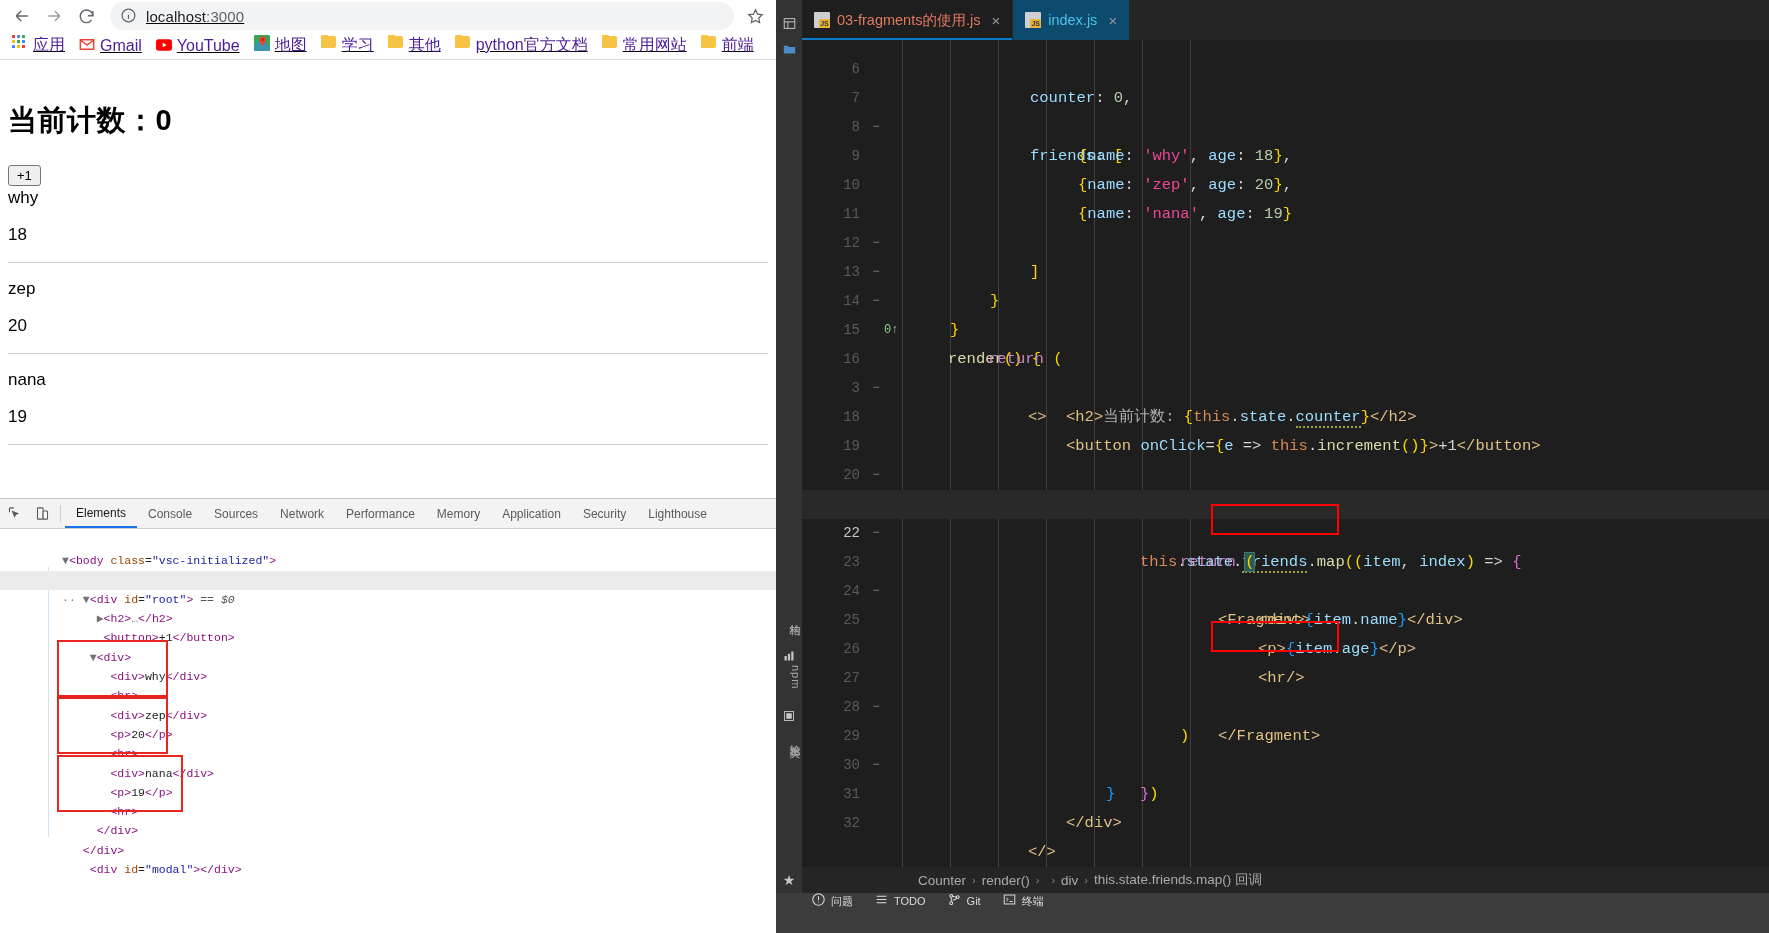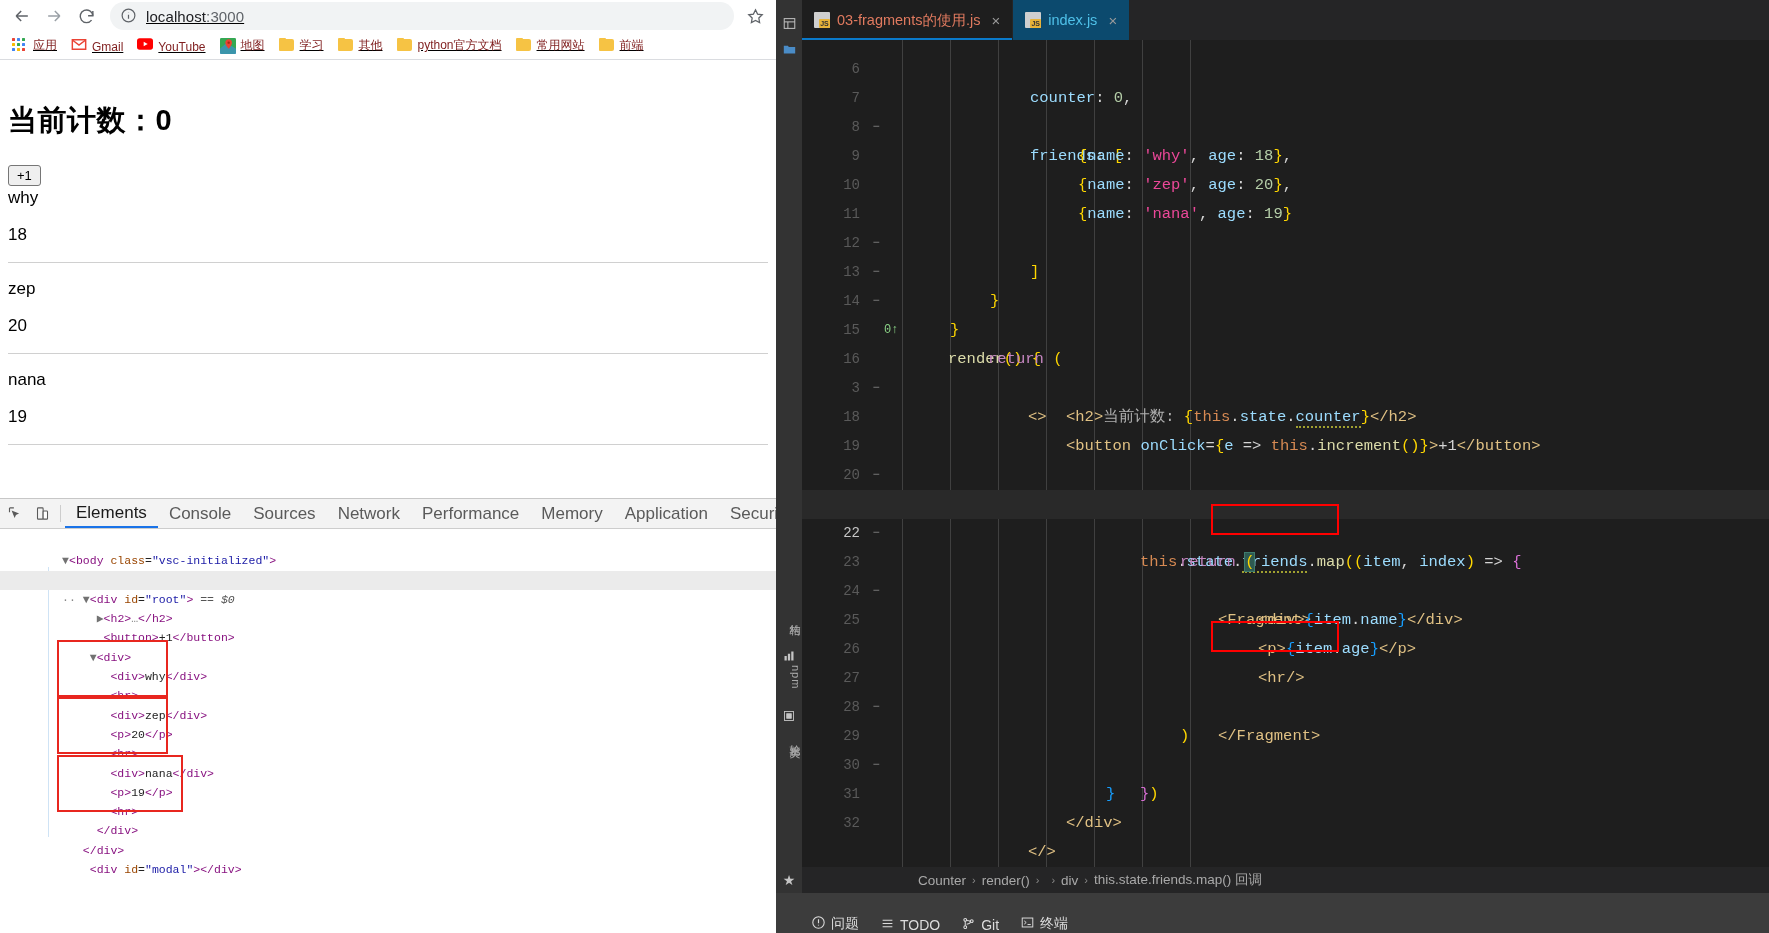--- a/index.html
+++ b/index.html
@@ -40,8 +40,8 @@
     overflow:hidden; white-space:nowrap;
   }
   .bm {
-    display:flex; align-items:flex-end; gap:5px; padding:3px 6px; border-radius:4px;
-    font-size:12px; color:#7f1d1d; flex:0 0 auto;
+    display:flex; align-items:flex-start; gap:5px; padding:3px 6px; border-radius:4px;
+    font-size:16px; color:#4c1d95; flex:0 0 auto;
   }
   .bm .ic { width:16px; height:16px; flex:0 0 auto; display:block; }
   .apps-grid { display:grid; grid-template-columns:repeat(3,3px); grid-template-rows:repeat(3,3px); gap:2px; }

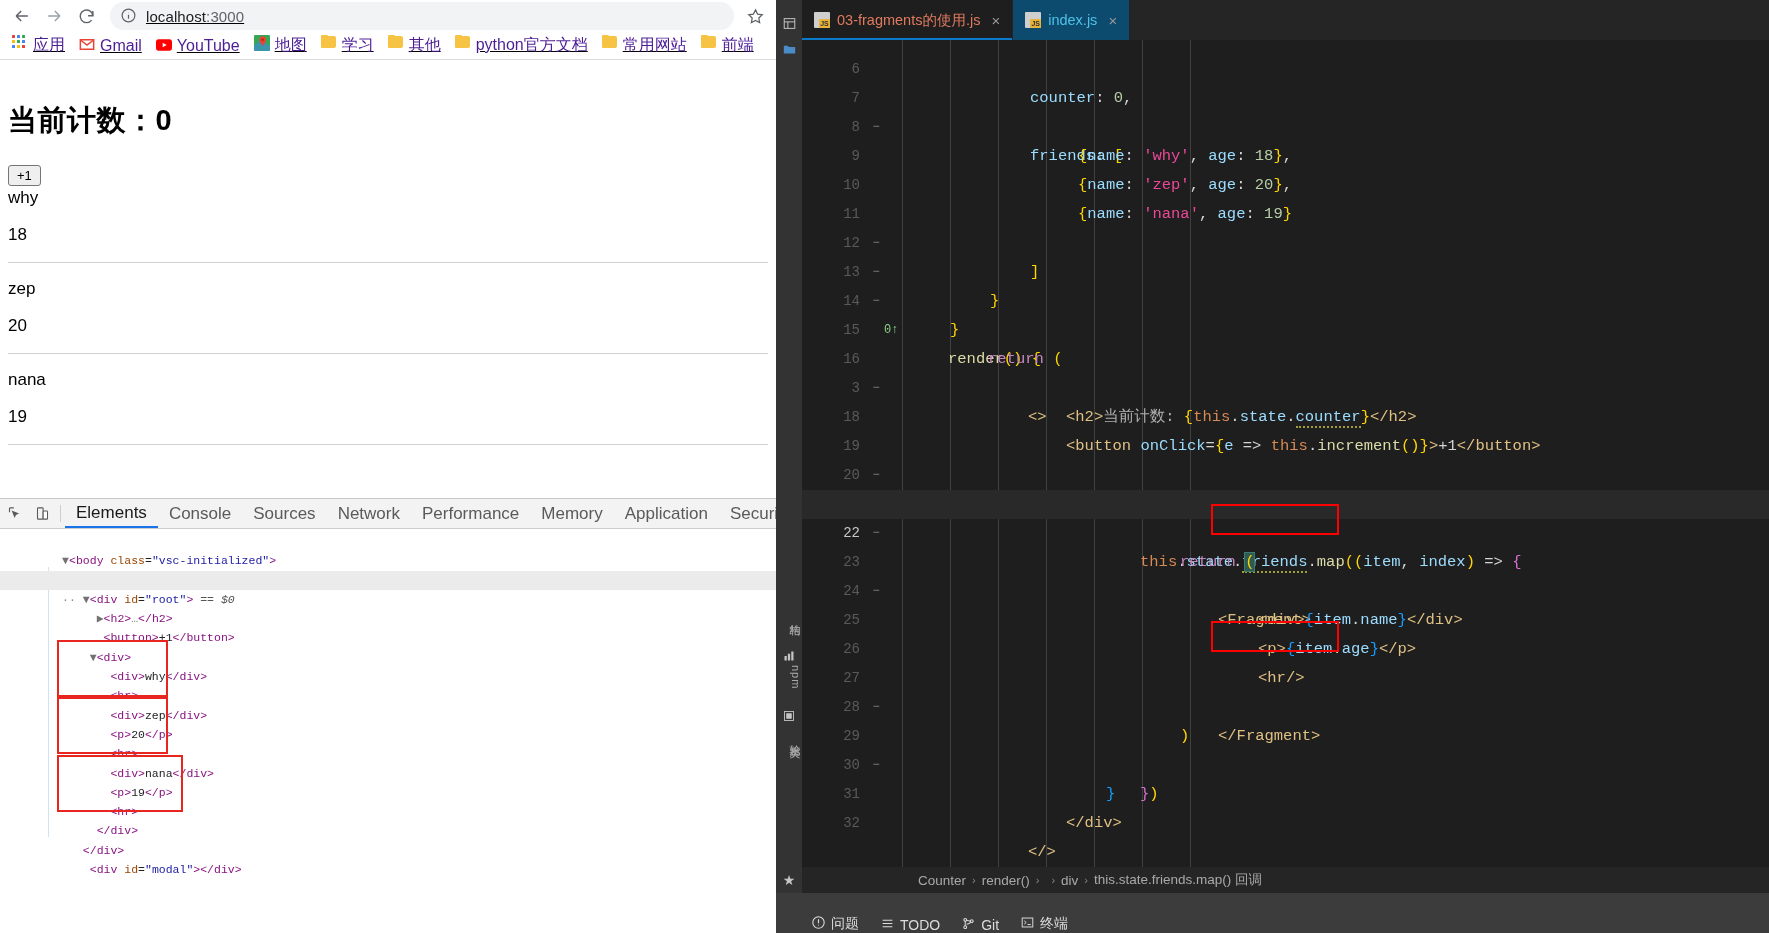--- a/index.html
+++ b/index.html
@@ -92,7 +92,7 @@
   }
   .dt-sep { width:1px; background:#cdcdcd; margin:6px 4px; flex:0 0 auto; }
   .dt-tab {
-    display:flex; align-items:center; padding:0 11px; font-size:17px;
+    display:flex; align-items:center; padding:0 11px; font-size:12px;
     color:#5a5a5a; flex:0 0 auto; white-space:nowrap;
   }
   .dt-tab.active { color:#1a1a1a; border-bottom:2px solid #1a73e8; }

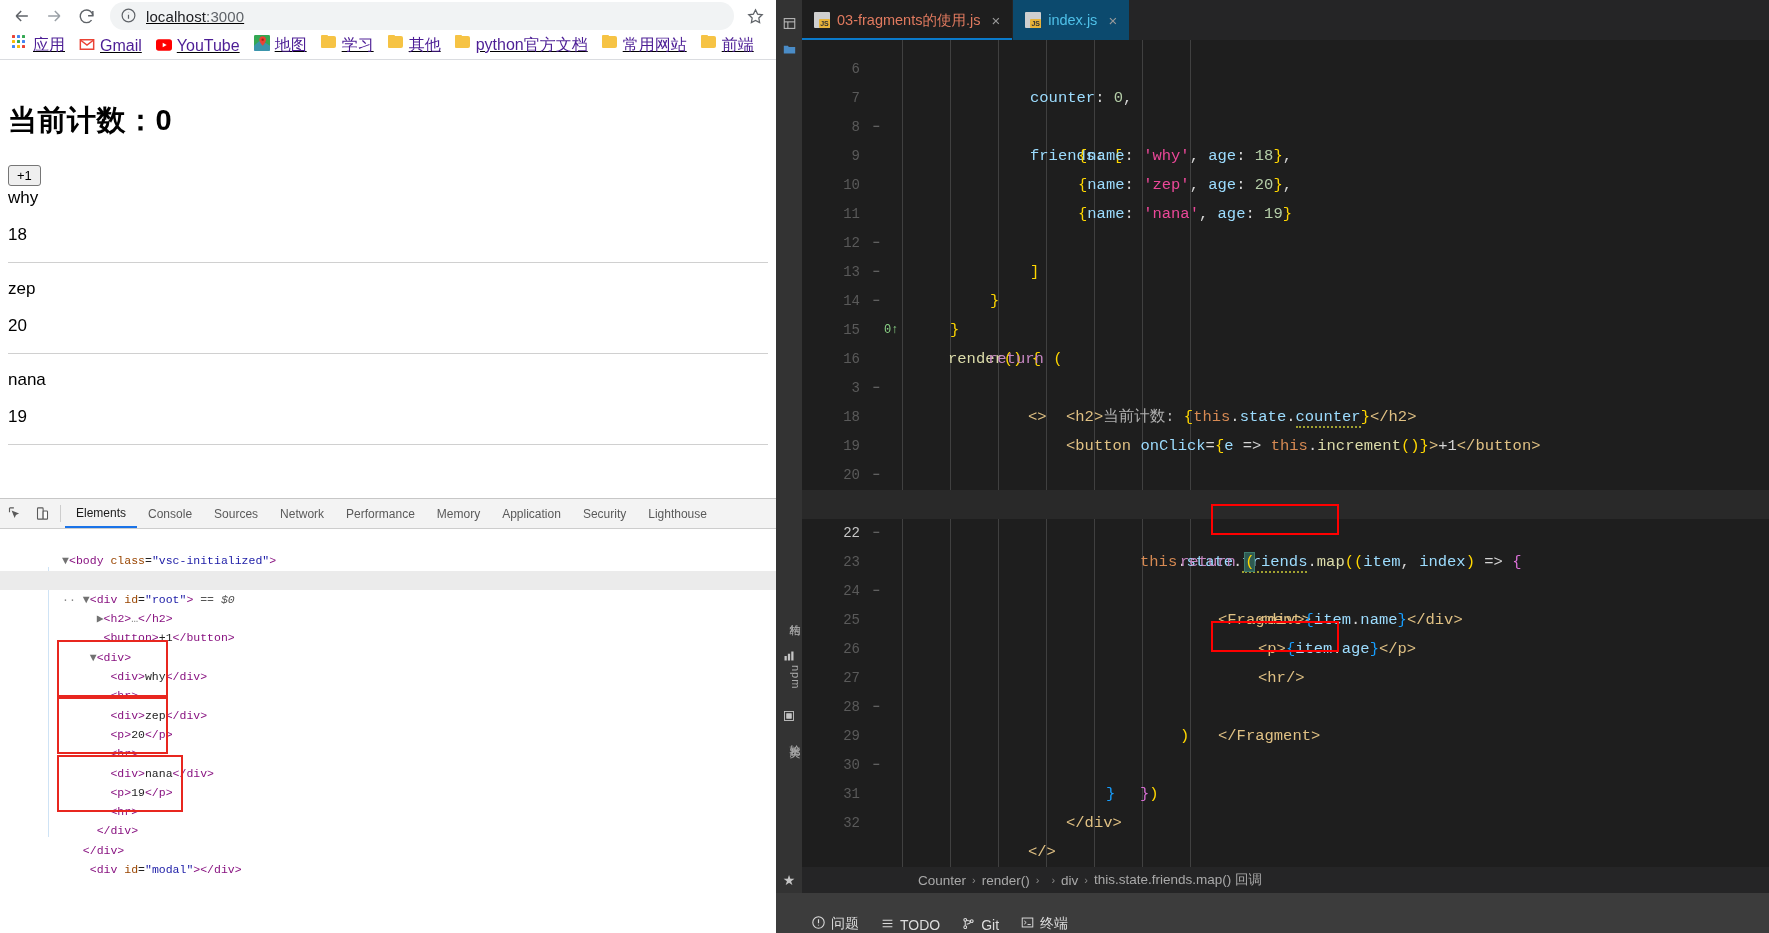--- a/index.html
+++ b/index.html
@@ -218,8 +218,8 @@
 
   .vs-status {
     position:absolute; left:0; right:0; bottom:0; height:40px;
-    background:#3c3c3c; display:flex; align-items:flex-end;
-    font-size:14px; color:#dcdcdc; padding-left:36px; gap:22px;
+    background:#3c3c3c; display:flex; align-items:flex-start;
+    font-size:11px; color:#dcdcdc; padding-left:36px; gap:22px;
   }
   .st-item { display:flex; align-items:center; gap:6px; white-space:nowrap; }
   .st-ic { font-size:13px; color:#dcdcdc; }

